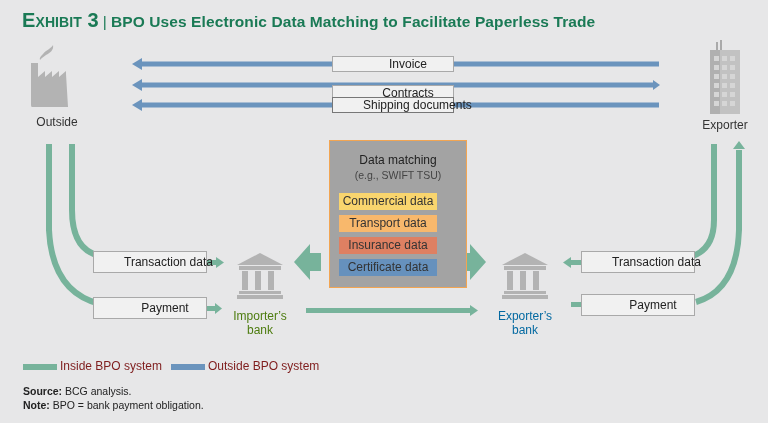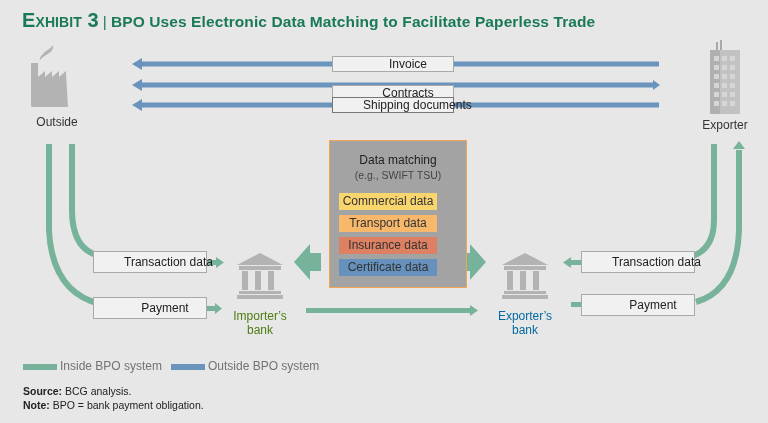--- a/index.html
+++ b/index.html
@@ -40,7 +40,7 @@
     position: absolute; left: 9px; width: 98px; height: 17px; line-height: 17px;
     text-align: center; font-size: 12px; color: #333;
   }
-  .legend { position: absolute; top: 359px; font-size: 12px; color: #737373; }
+  .legend { position: absolute; top: 359px; font-size: 12px; color: #7f1d1d; }
   .legend .sw { display: inline-block; width: 34px; height: 6px; vertical-align: middle; margin-right: 3px; }
   .foot { position: absolute; left: 23px; font-size: 10.5px; color: #222; }
   .foot b { font-weight: bold; }

